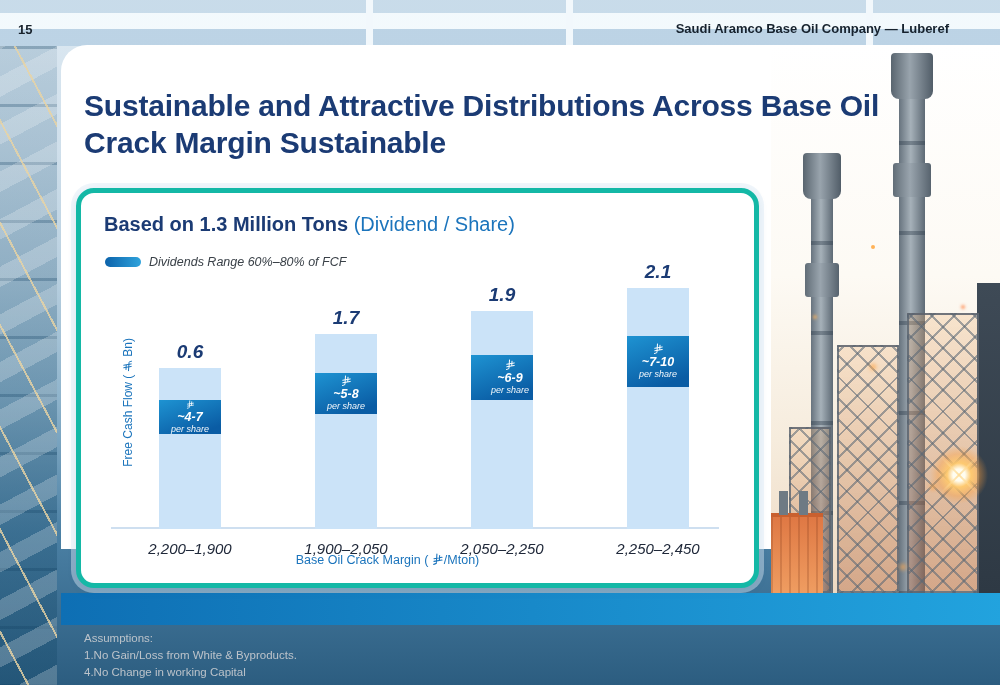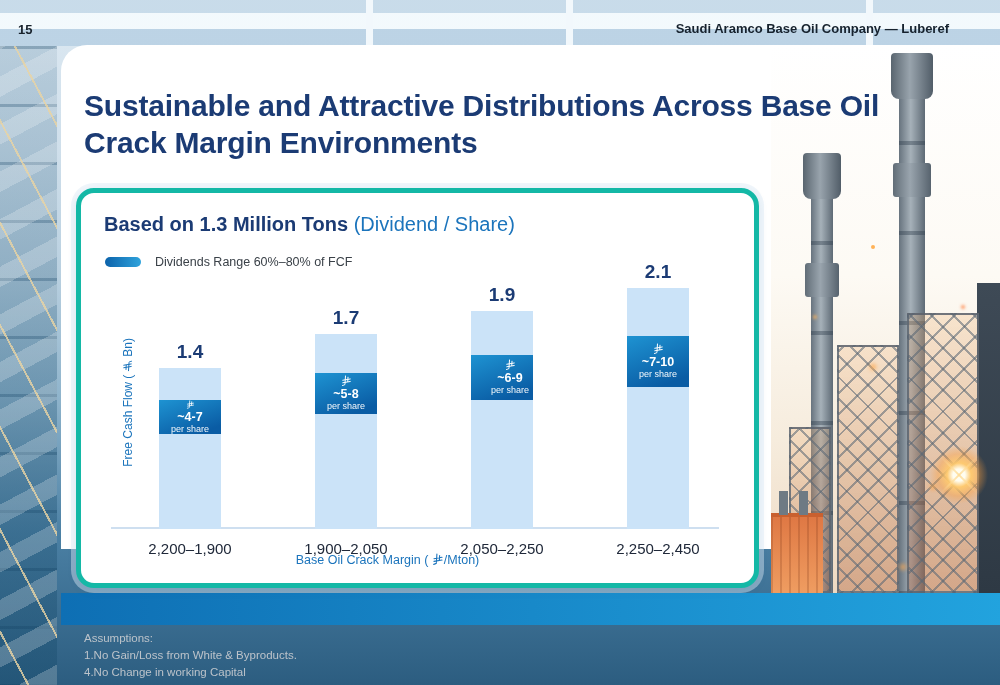--- a/index.html
+++ b/index.html
@@ -136,7 +136,7 @@
     </div>
 
     <h1 class="slide-title"><span>Sustainable and Attractive Distributions Across Base Oil</span><br>
-      <span>Crack Margin Environments</span></h1>
+      <span>Crack Margin Sustainable</span></h1>
 
     <div class="card">
       <div class="card-heading">

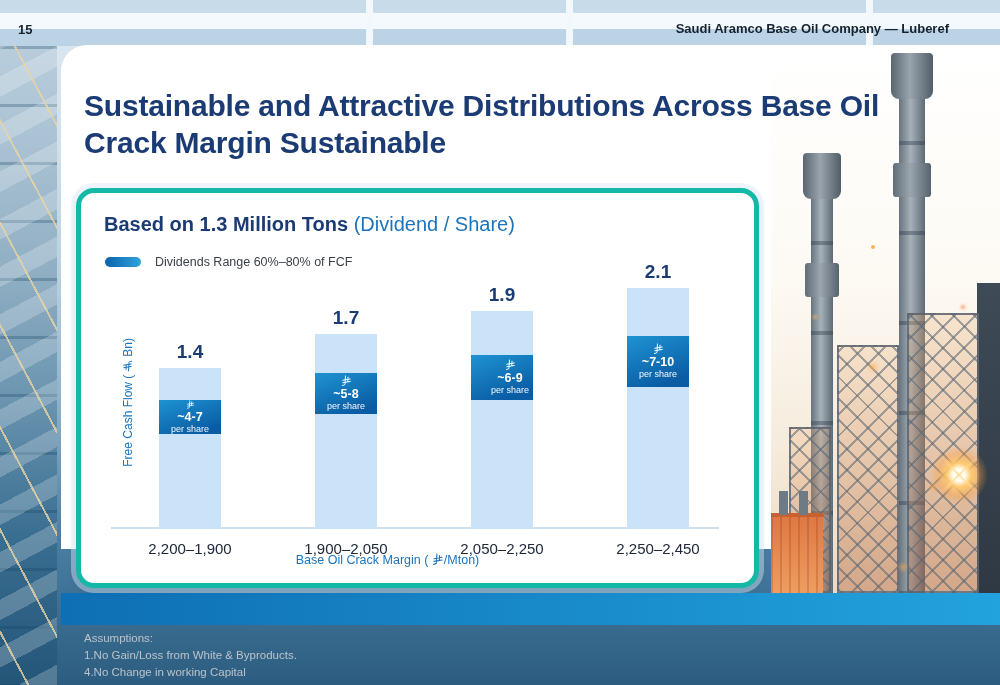--- a/index.html
+++ b/index.html
@@ -81,7 +81,7 @@
   .card-heading { position:absolute; left:23px; top:20px; font-size:20px; }
   .card-heading .bold-part  { font-weight:bold; color:#1b3b74; }
   .card-heading .light-part { font-weight:normal; color:#1b74bc; }
-  .legend-row { position:absolute; left:24px; top:62px; display:flex; align-items:center; gap:14px; }
+  .legend-row { position:absolute; left:24px; top:62px; display:flex; align-items:center; gap:8px;font-style:italic; }
   .legend-pill { width:36px; height:10px; border-radius:6px; background:linear-gradient(90deg,#0c63ab,#2fa3dc); }
   .legend-label { font-size:12.5px; color:#3a4148; }
 

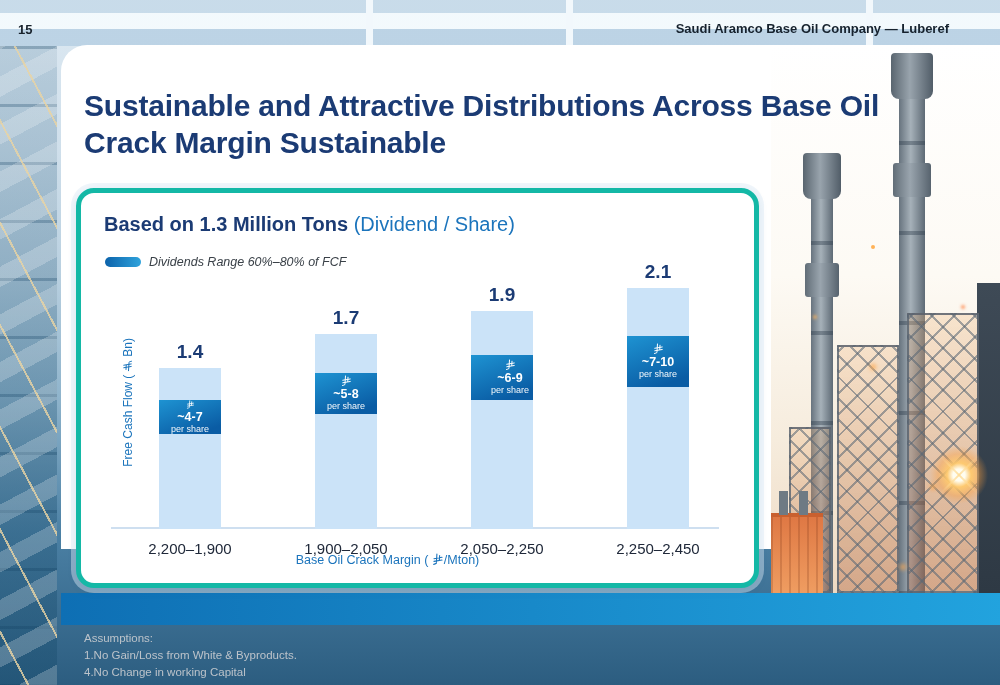--- a/index.html
+++ b/index.html
@@ -90,7 +90,7 @@
     font-size:12px; color:#1b74bc; display:inline-flex; align-items:center; gap:3px; }
   .axis-line { position:absolute; left:30px; bottom:54px; width:608px; height:2px; background:#cedff0; }
   .plot { position:absolute; left:78px; bottom:54px; width:530px; height:253px; display:flex; justify-content:space-between; }
-  .bar-wrap { position:relative; width:62px; height:100%; display:flex; align-items:flex-end; }
+  .bar-wrap { position:relative; width:62px; height:100%; display:flex; align-items:flex-end;font-style:italic; }
   .bar-rect { position:relative; width:100%; background:#cbe3f8; }
   .bar-value { position:absolute; bottom:100%; left:50%; transform:translateX(-50%);
     margin-bottom:5px; font-size:19px; font-weight:bold; color:#1b3b74; }

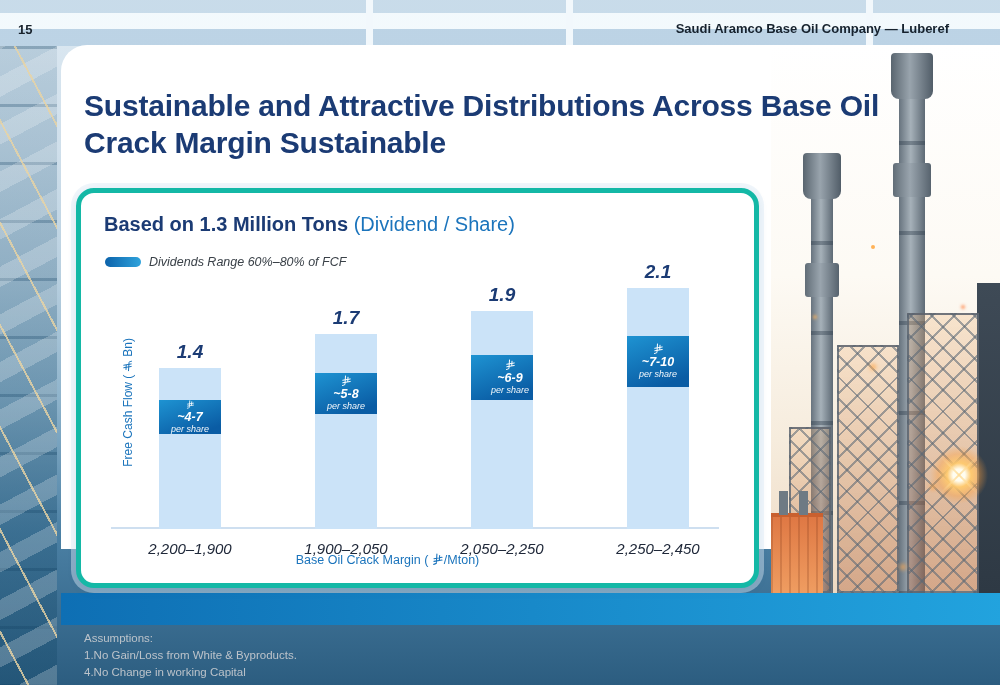--- a/index.html
+++ b/index.html
@@ -161,7 +161,7 @@
         <div class="plot">
   <div class="bar-wrap">
     <div class="bar-rect" style="height: 161px;">
-      <div class="bar-value">1.4</div>
+      <div class="bar-value">0.6</div>
       <div class="band" style="top: 20%; height: 21%;">
         <svg class="riyal-svg" width="11" height="12" viewBox="0 0 22 24" fill="none" stroke="#FFFFFF" stroke-width="2" stroke-linecap="round">
                     <path d="M9 2 L8 17 M14 4.5 L13.5 13 M3.5 10.5 L18.5 8 M3.5 15.5 L18.5 13 M3 21 C5 20.6 6.5 20 8 19"></path>

